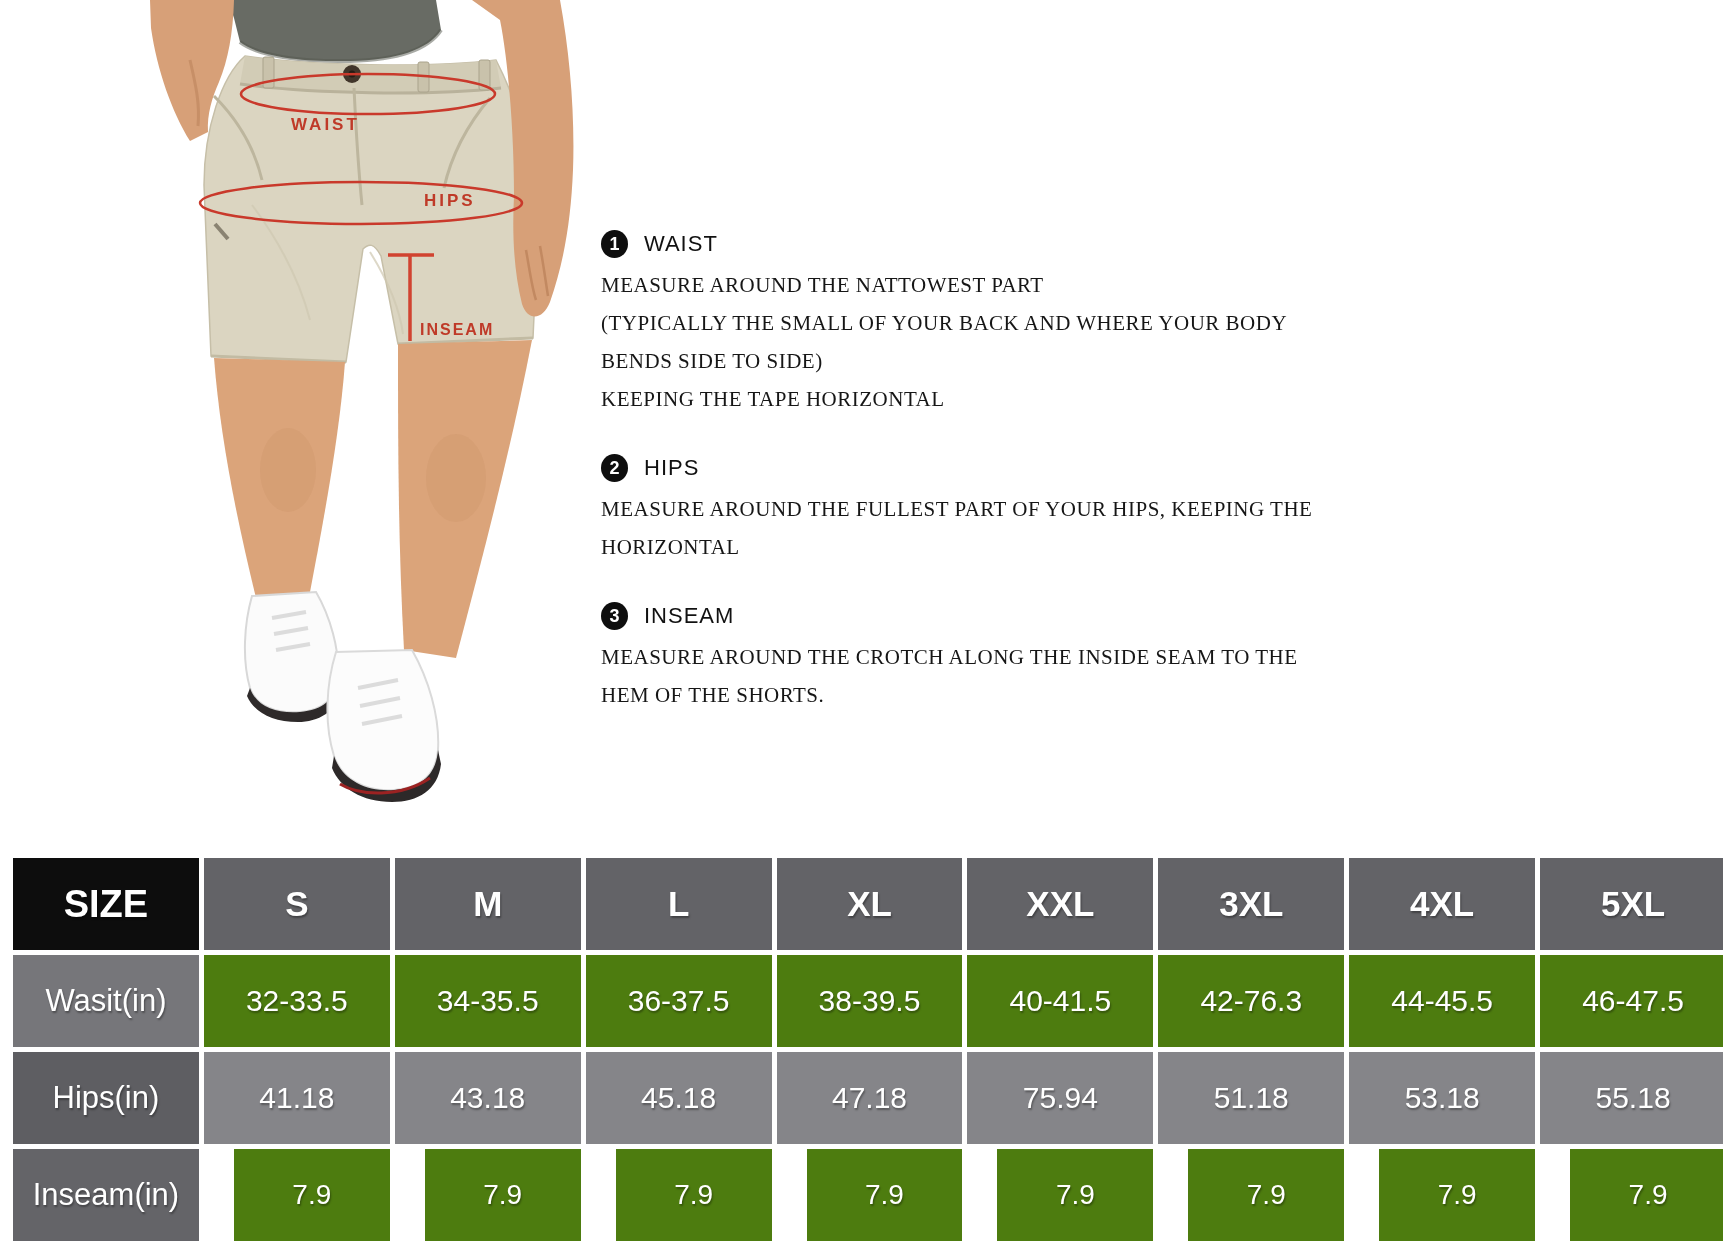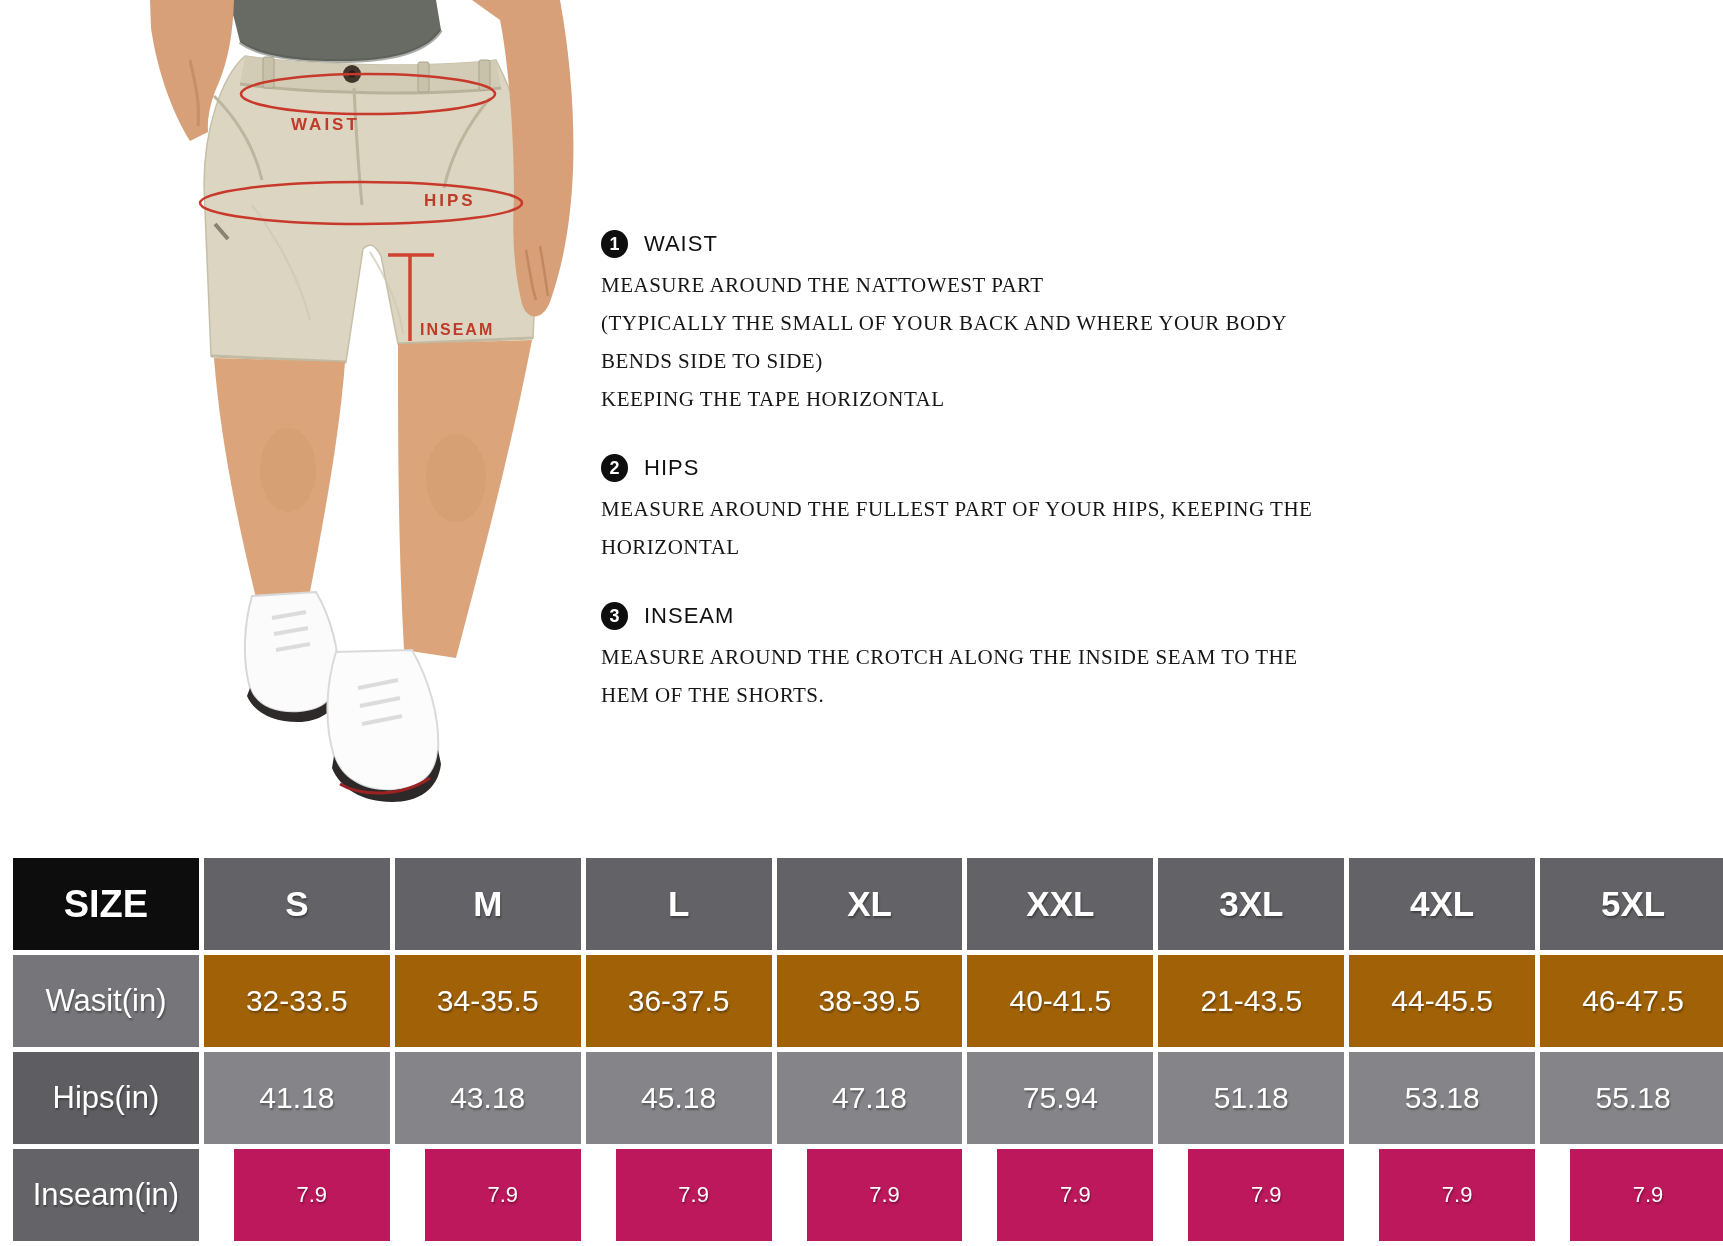--- a/index.html
+++ b/index.html
@@ -31,7 +31,7 @@
   .lbl-r1{background:#76767a;font-size:31px;}
   .lbl-r2{background:#5e5e62;font-size:31px;}
   .lbl-r3{background:#646468;font-size:31px;}
-  .dat-r1{background:#a16207;font-size:30px;}
+  .dat-r1{background:#4d7c0f;font-size:30px;}
   .dat-r2{background:#858589;font-size:30px;}
   .dat-r3{background:#be185d;font-size:22px;margin-left:30px;}
 </style>

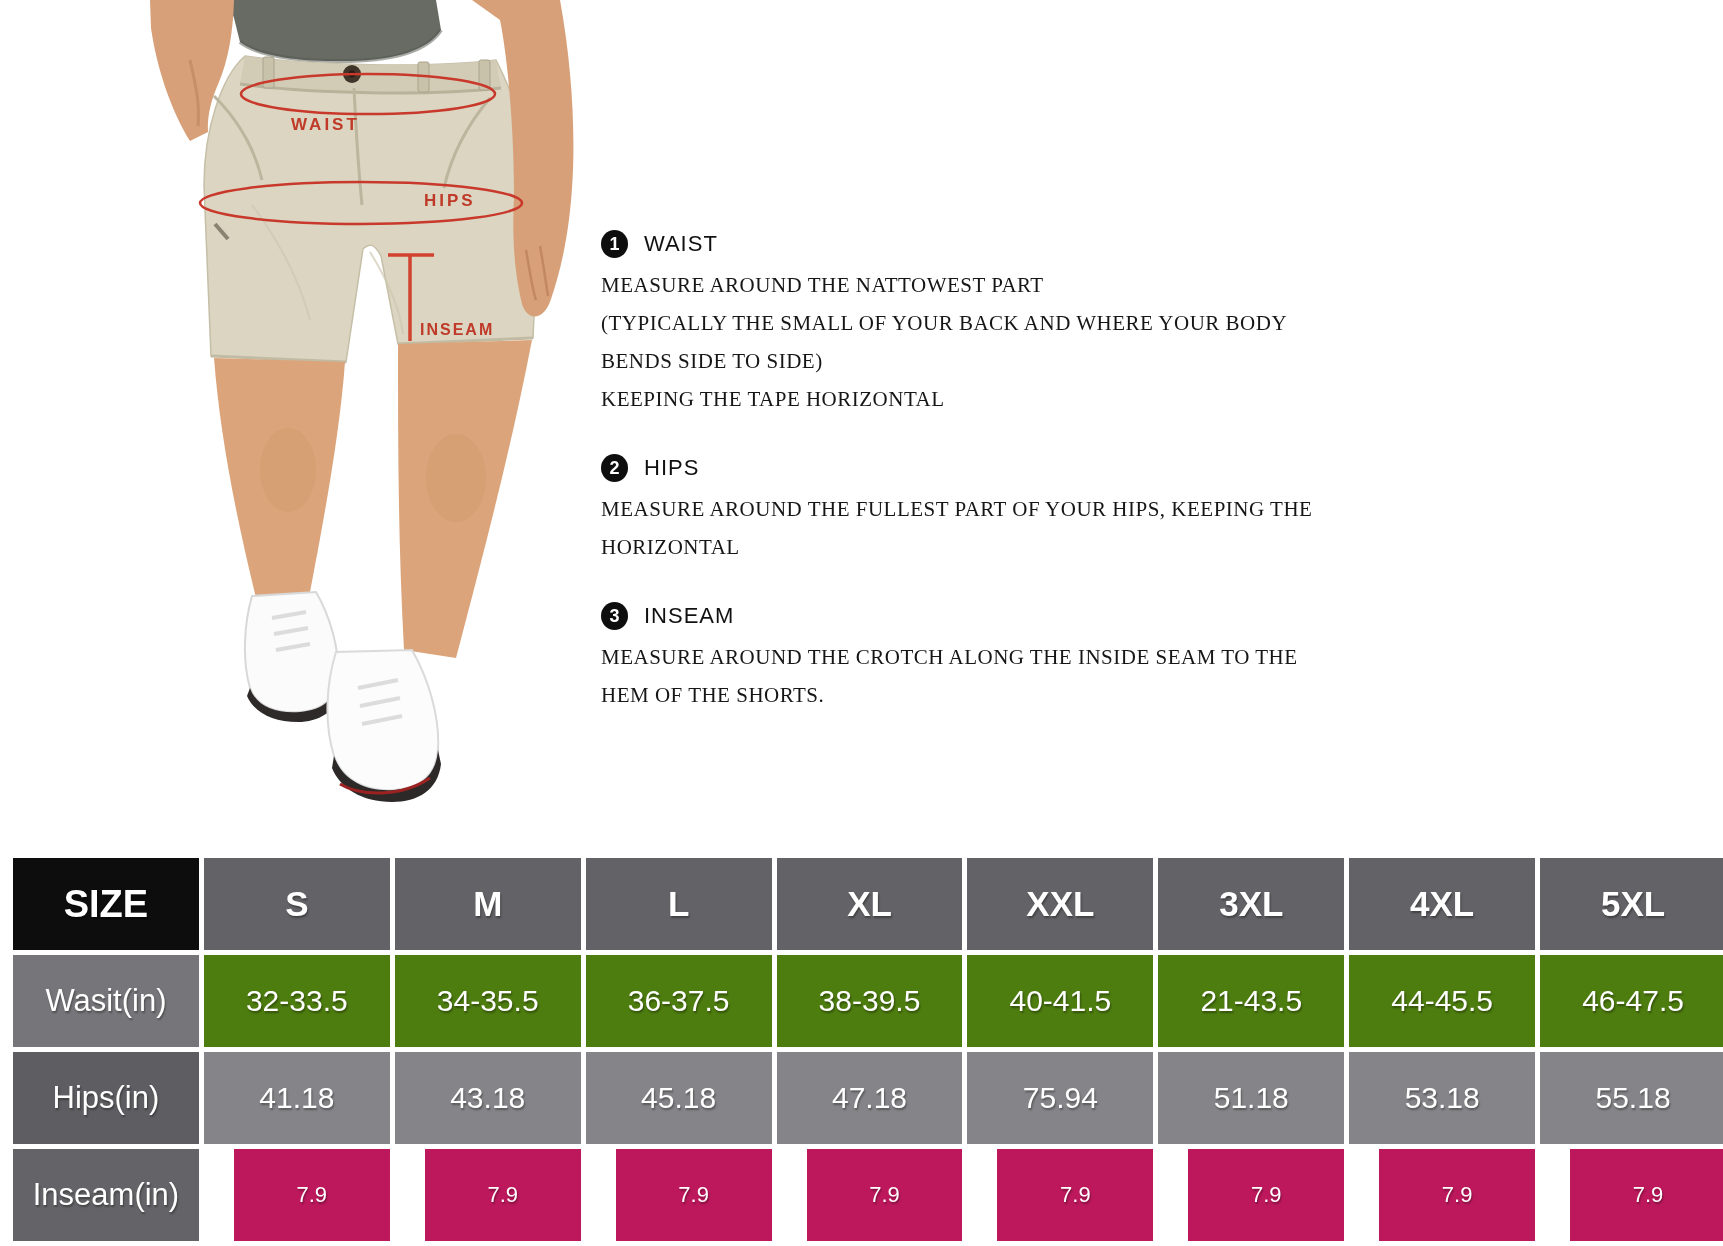--- a/index.html
+++ b/index.html
@@ -152,7 +152,7 @@
   <div class="dat-r1">36-37.5</div>
   <div class="dat-r1">38-39.5</div>
   <div class="dat-r1">40-41.5</div>
-  <div class="dat-r1">21-43.5</div>
+  <div class="dat-r1">42-76.3</div>
   <div class="dat-r1">44-45.5</div>
   <div class="dat-r1">46-47.5</div>
 

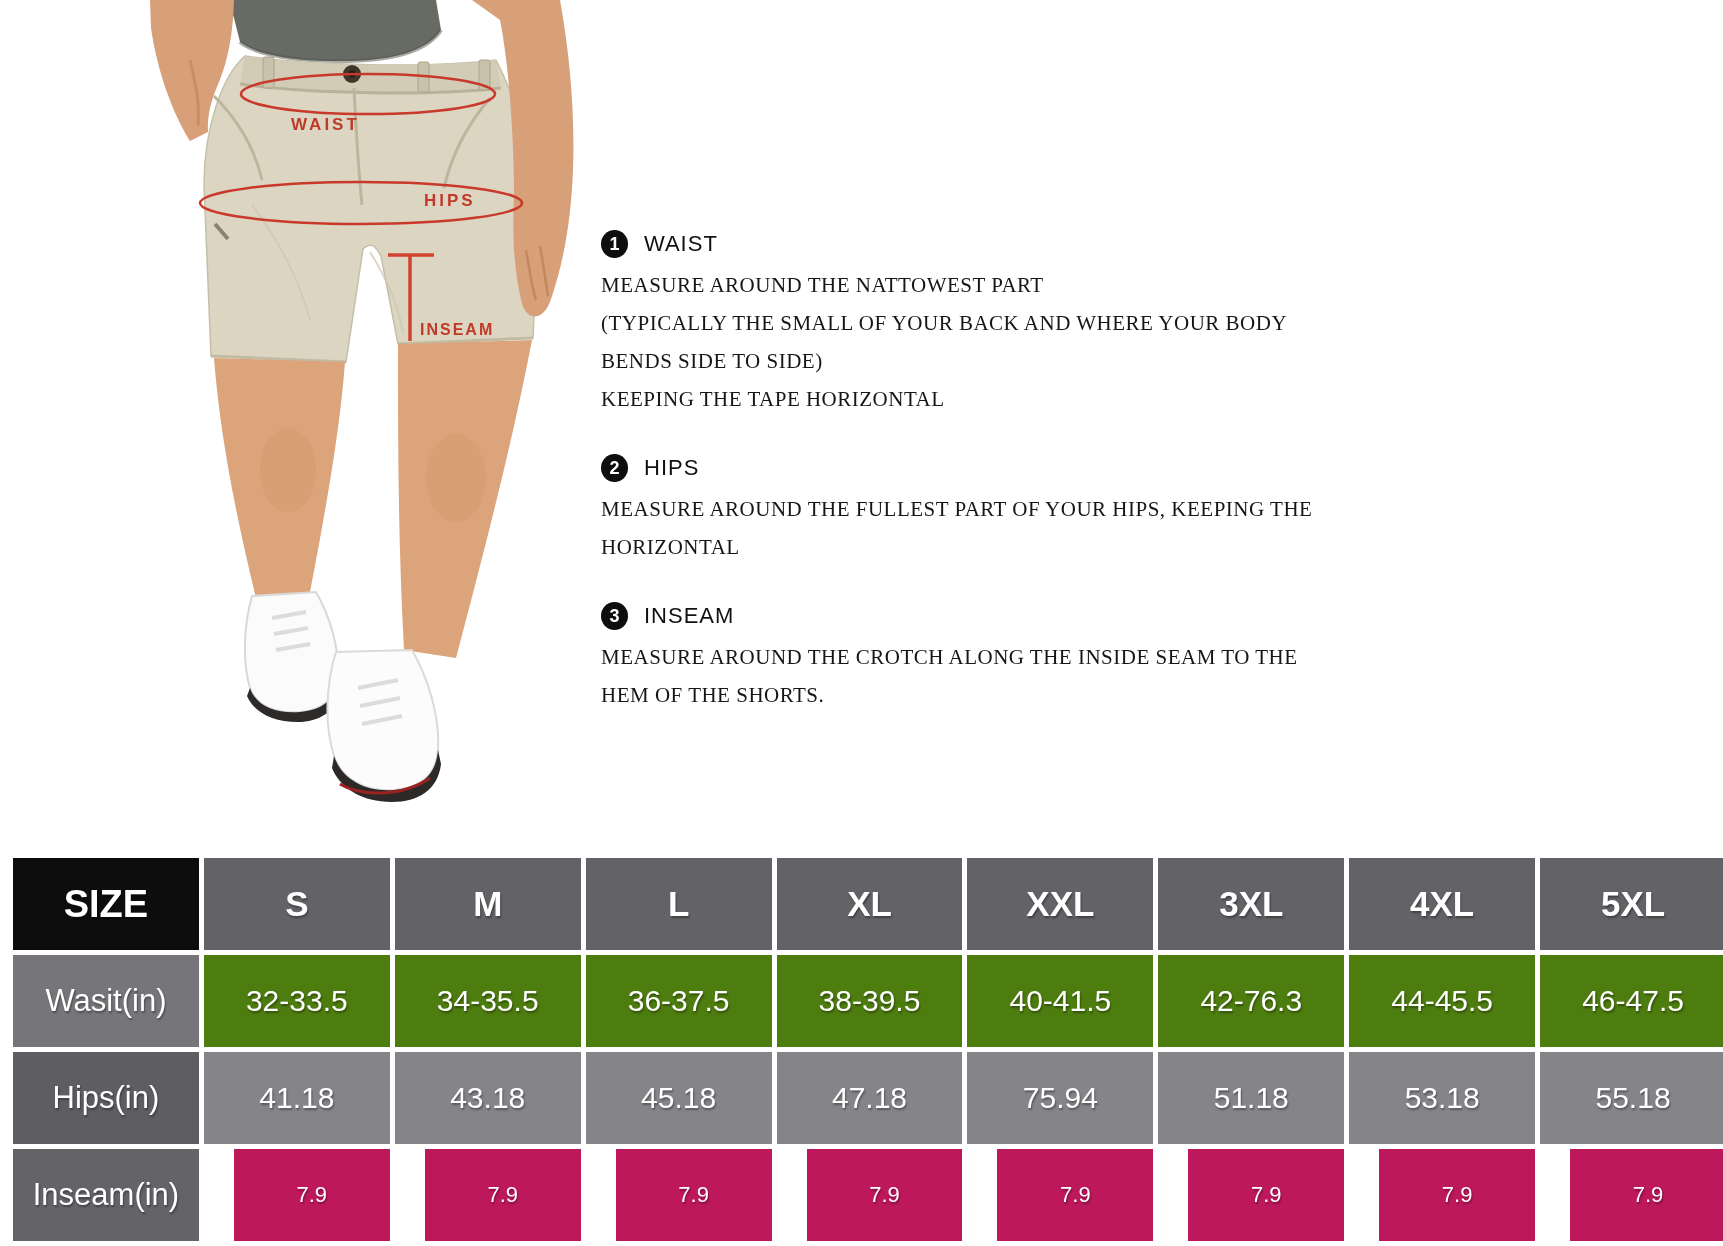--- a/index.html
+++ b/index.html
@@ -33,7 +33,7 @@
   .lbl-r3{background:#646468;font-size:31px;}
   .dat-r1{background:#4d7c0f;font-size:30px;}
   .dat-r2{background:#858589;font-size:30px;}
-  .dat-r3{background:#be185d;font-size:22px;margin-left:30px;}
+  .dat-r3{background:#4d7c0f;font-size:28px;margin-left:30px;}
 </style>
 </head>
 <body>

